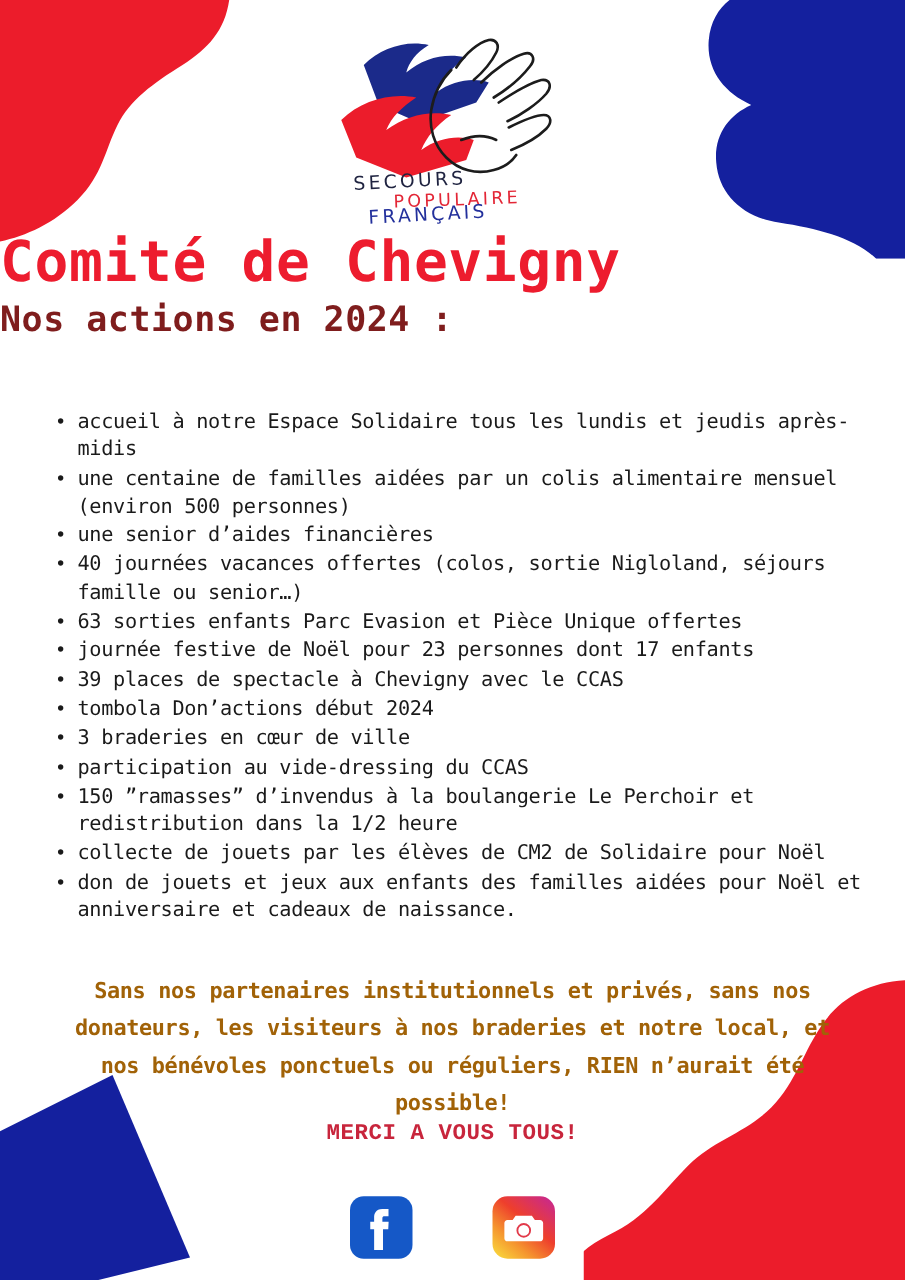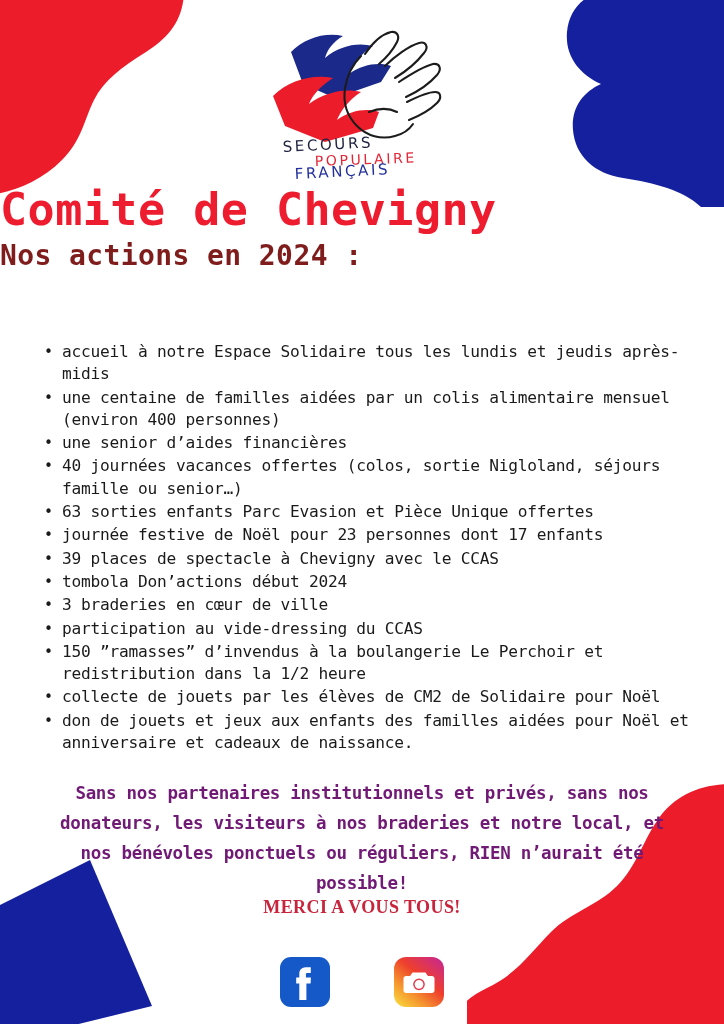--- a/index.html
+++ b/index.html
@@ -78,7 +78,7 @@
     position: absolute;
     left: 42px;
     right: 24px;
-    top: 341px;
+    top: 326px;
     margin: 0;
     padding: 0;
     list-style: none;

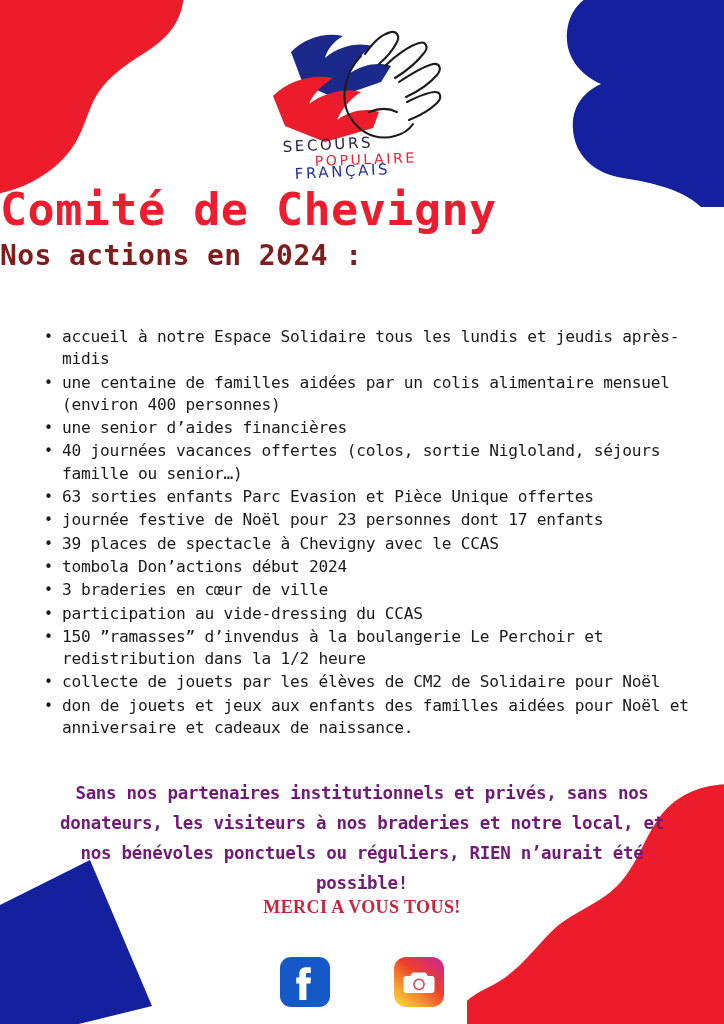--- a/index.html
+++ b/index.html
@@ -219,7 +219,7 @@
 
   <ul class="actions">
     <li class="action-item">accueil à notre Espace Solidaire tous les lundis et jeudis après-midis</li>
-    <li class="action-item">une centaine de familles aidées par un colis alimentaire mensuel (environ 400 personnes)</li>
+    <li class="action-item">une centaine de familles aidées par un colis alimentaire mensuel (environ 500 personnes)</li>
     <li class="action-item">une senior d’aides financières</li>
     <li class="action-item">40 journées vacances offertes (colos, sortie Nigloland, séjours famille ou senior…)</li>
     <li class="action-item">63 sorties enfants Parc Evasion et Pièce Unique offertes</li>

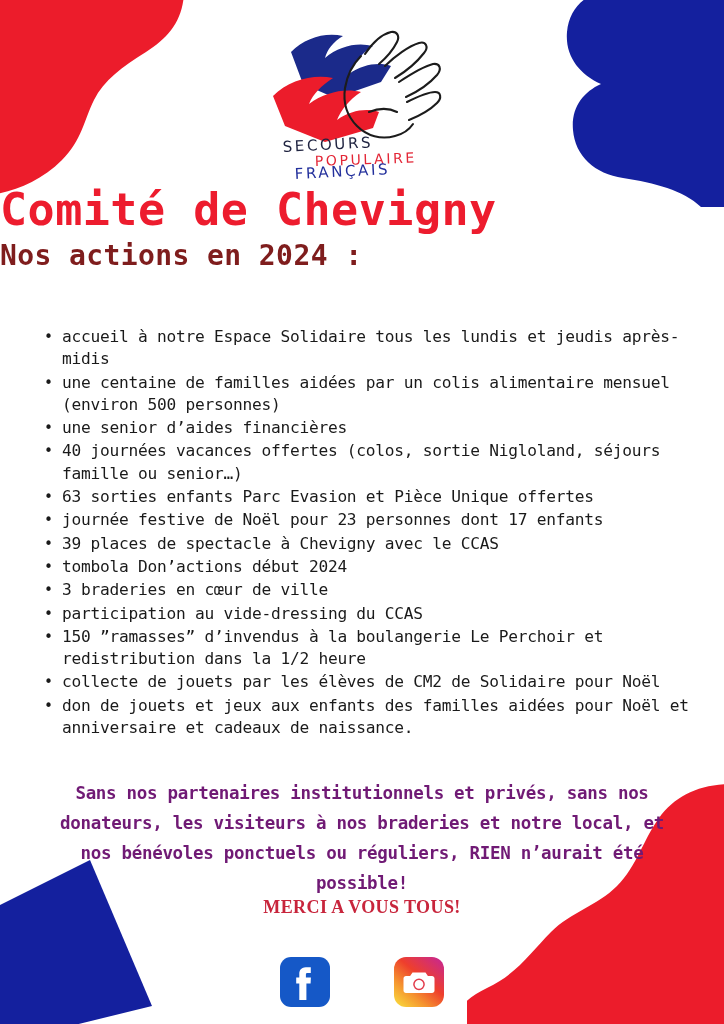--- a/index.html
+++ b/index.html
@@ -114,7 +114,7 @@
     font-size: 17.5px;
     font-weight: bold;
     line-height: 30px;
-    color: #701a75;
+    color: #a16207;
     letter-spacing: -0.3px;
     margin: 0;
   }

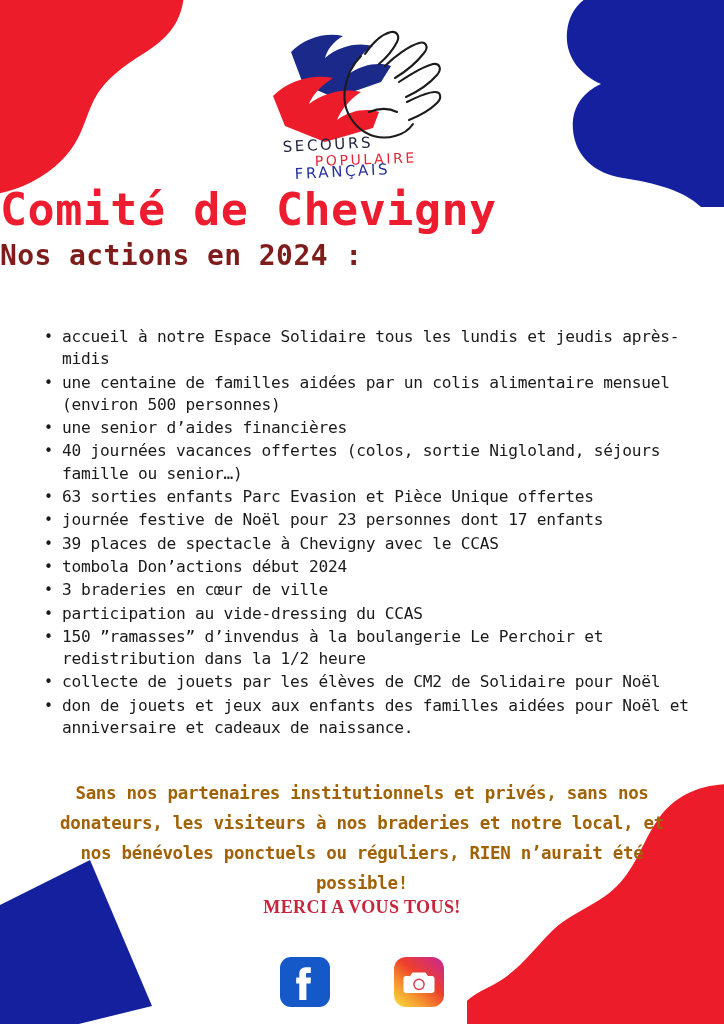--- a/index.html
+++ b/index.html
@@ -125,7 +125,7 @@
     right: 0;
     top: 897px;
     text-align: center;
-    font-family: Liberation Serif, serif;
+    font-family: Liberation Mono, monospace;
     font-size: 18px;
     font-weight: bold;
     color: #c8253c;

